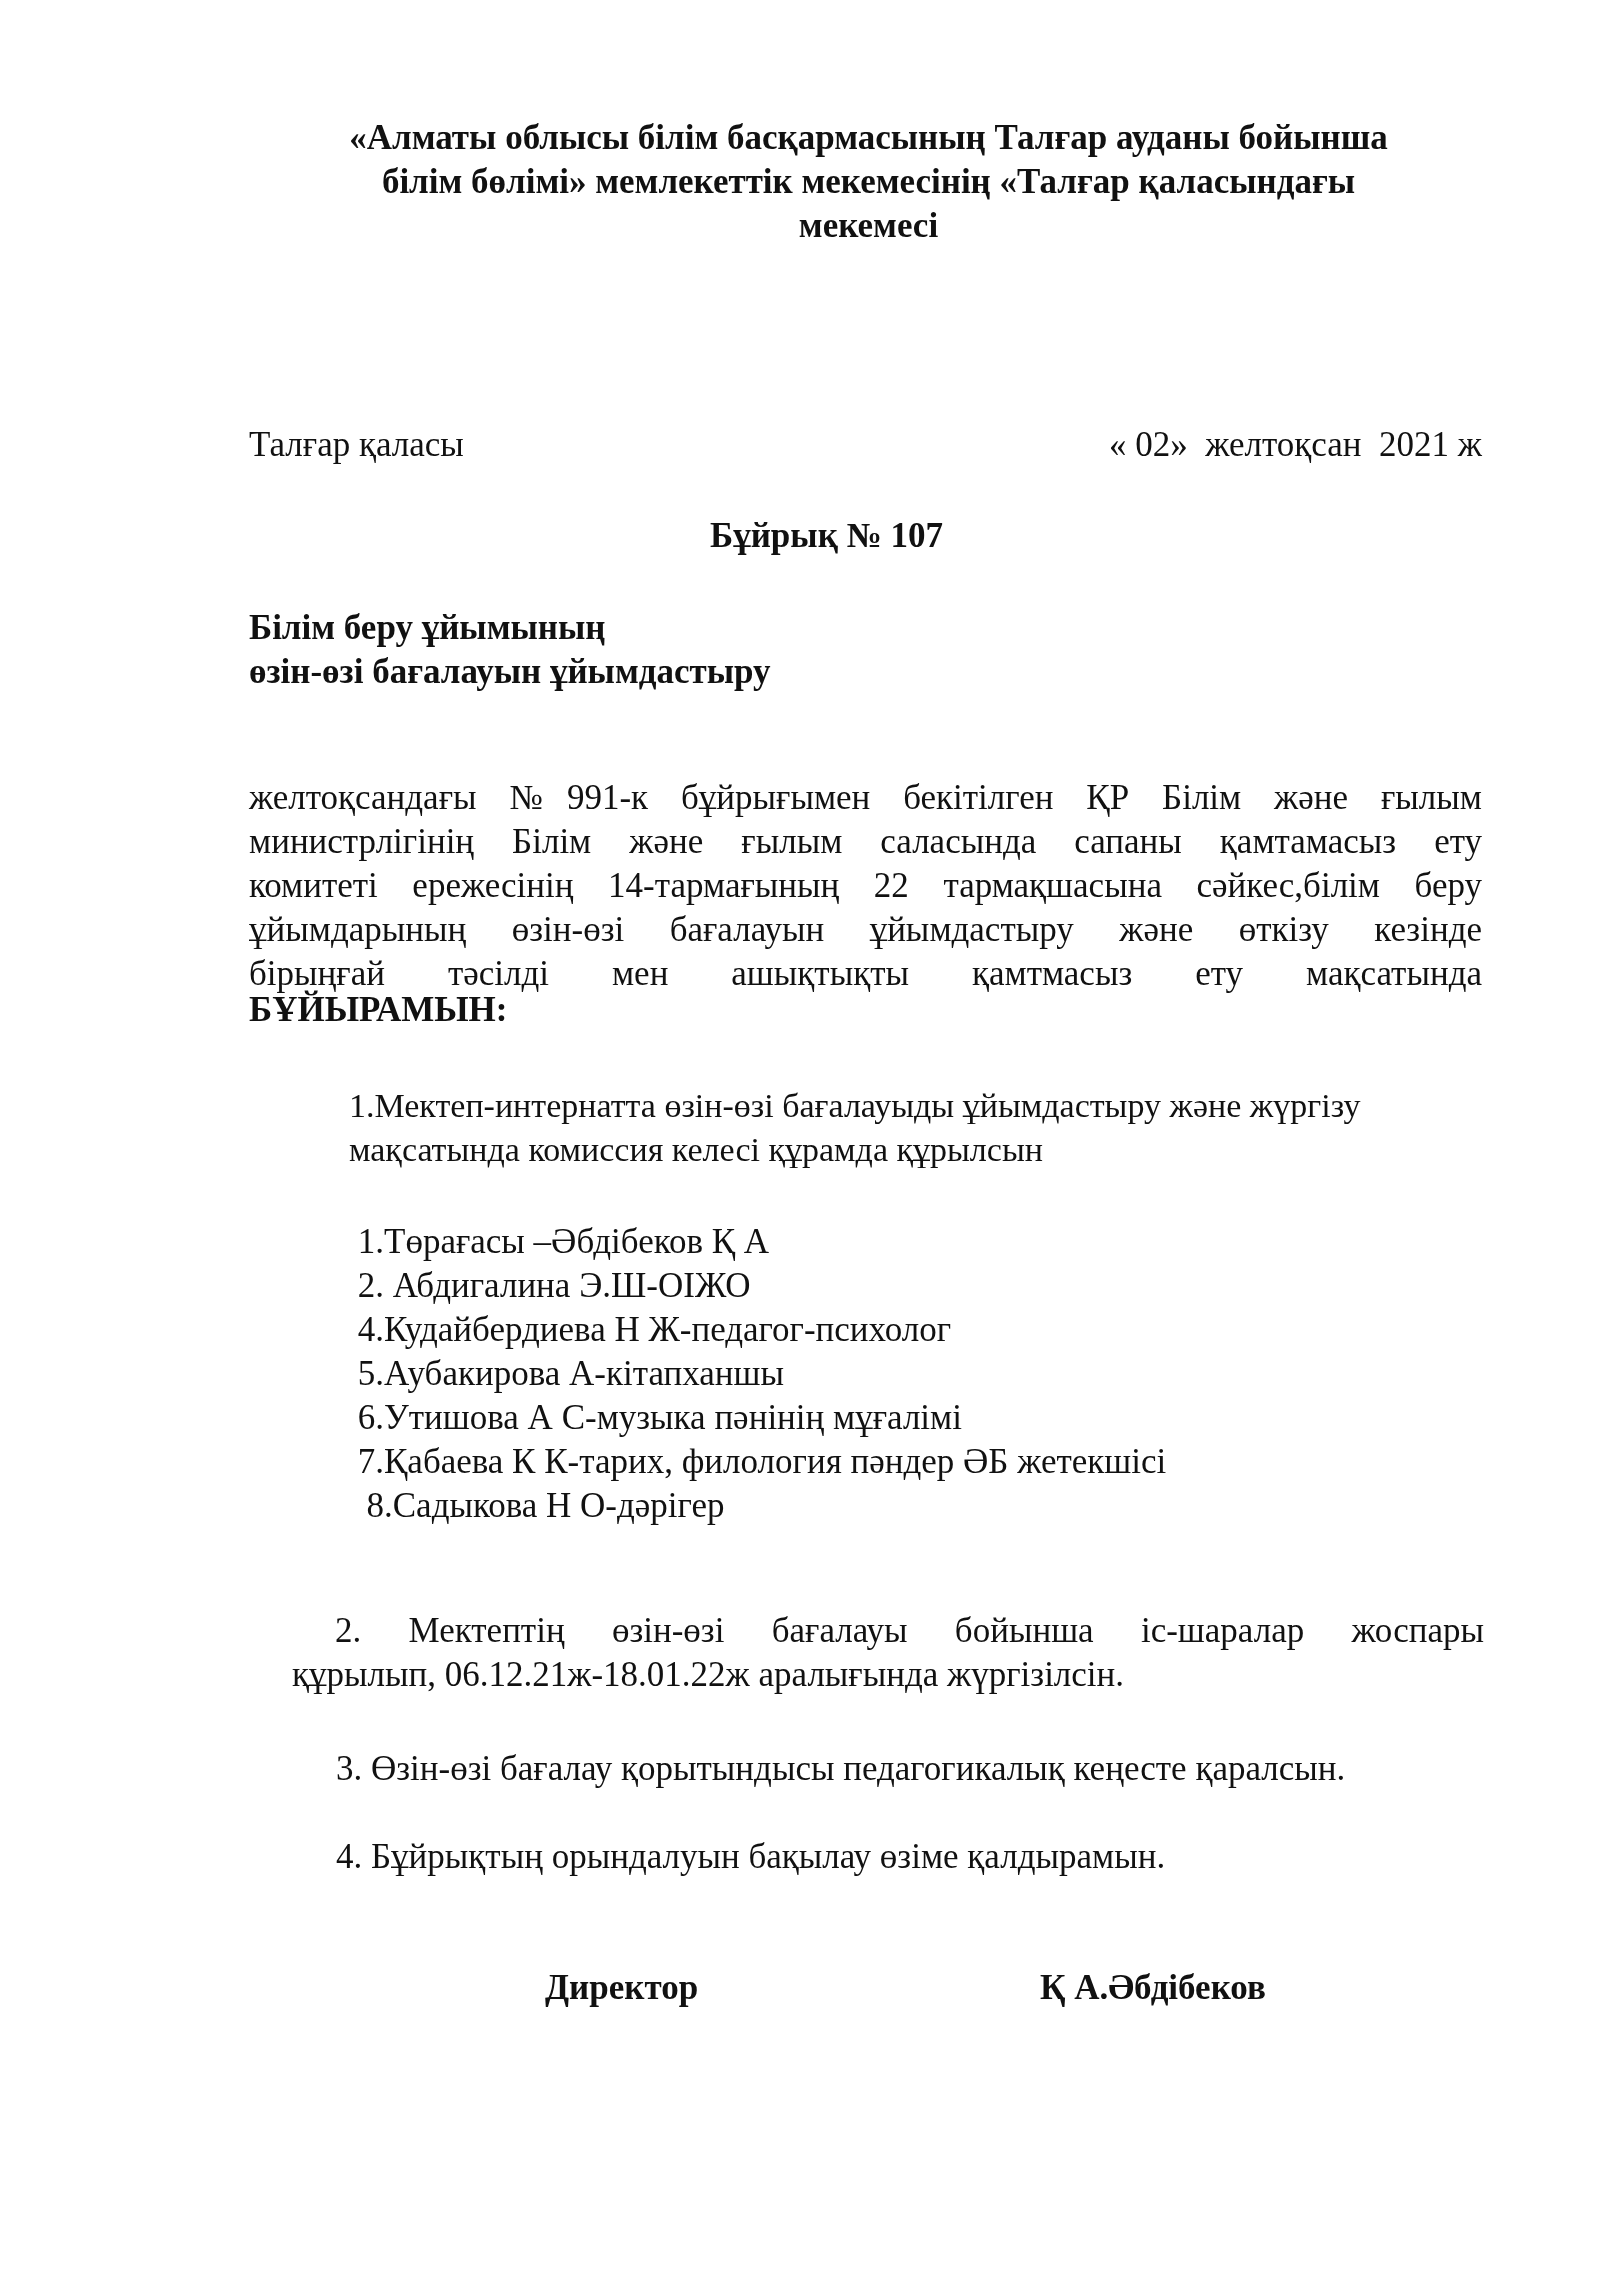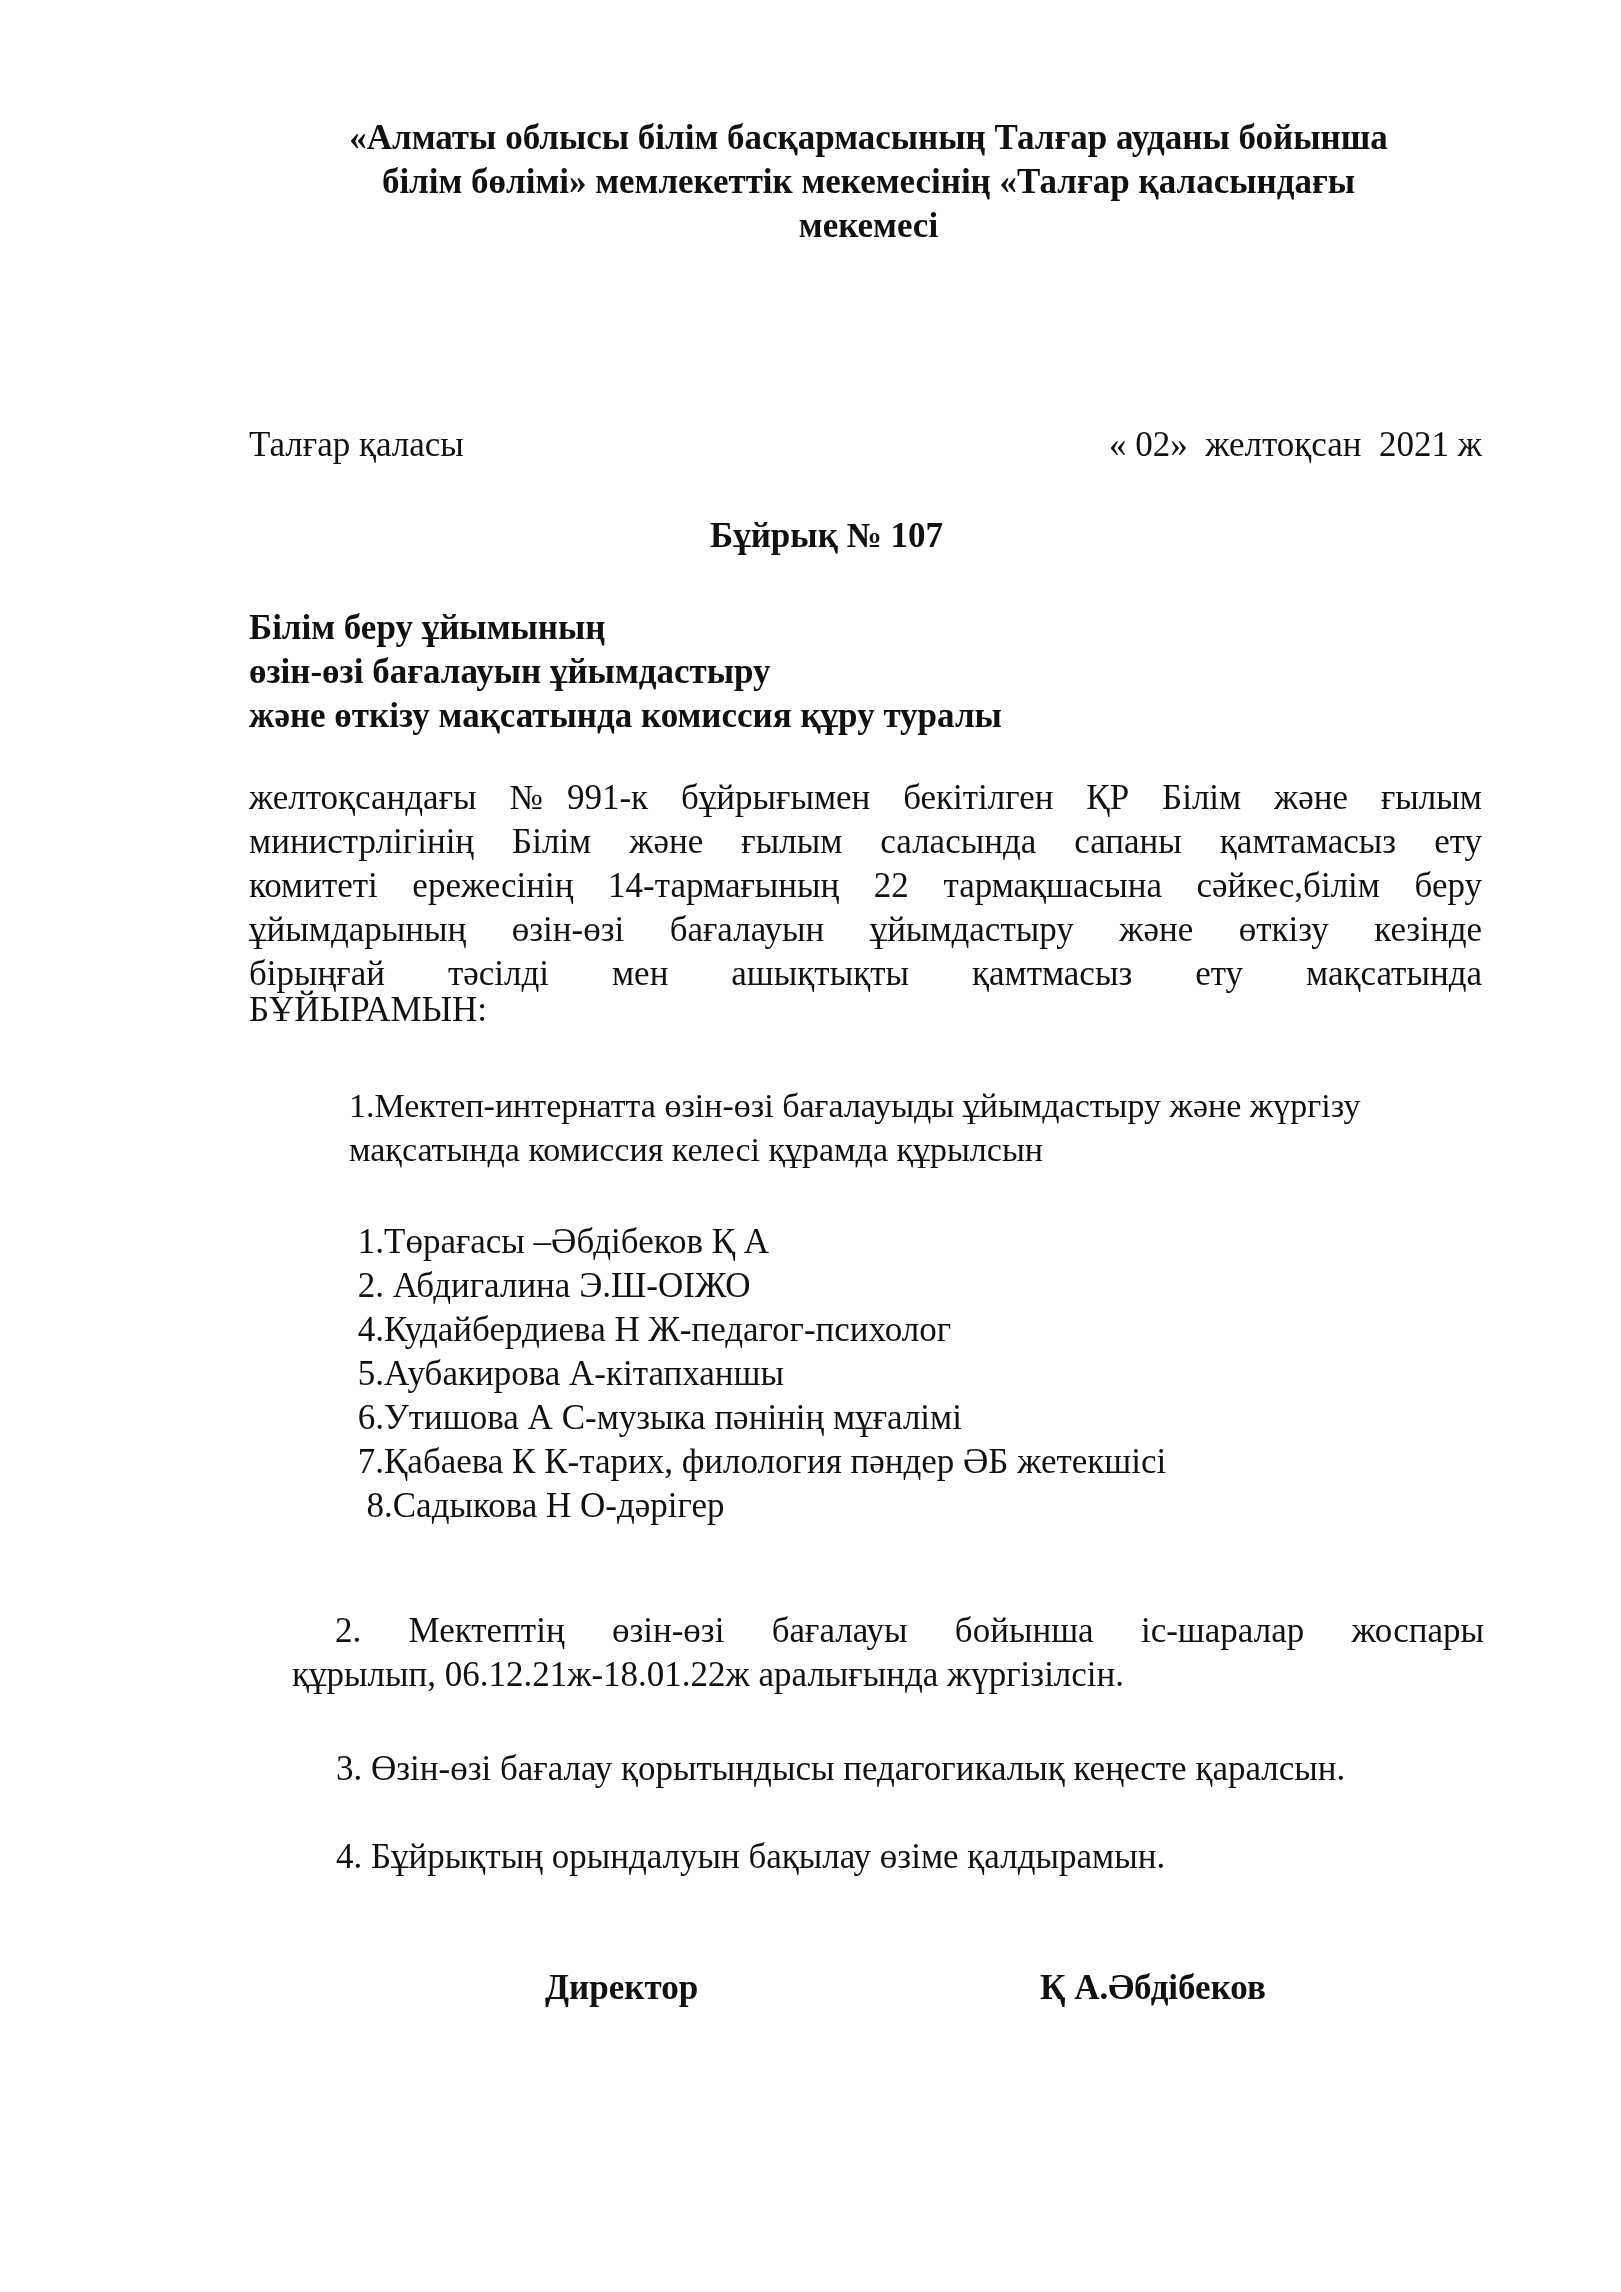--- a/index.html
+++ b/index.html
@@ -185,7 +185,6 @@
   <div class="abs subject">
     <div>Білім беру ұйымының</div>
     <div>өзін-өзі бағалауын ұйымдастыру</div>
-    <div>және өткізу мақсатында комиссия құру туралы</div>
   </div>
 
   <div class="abs preamble">

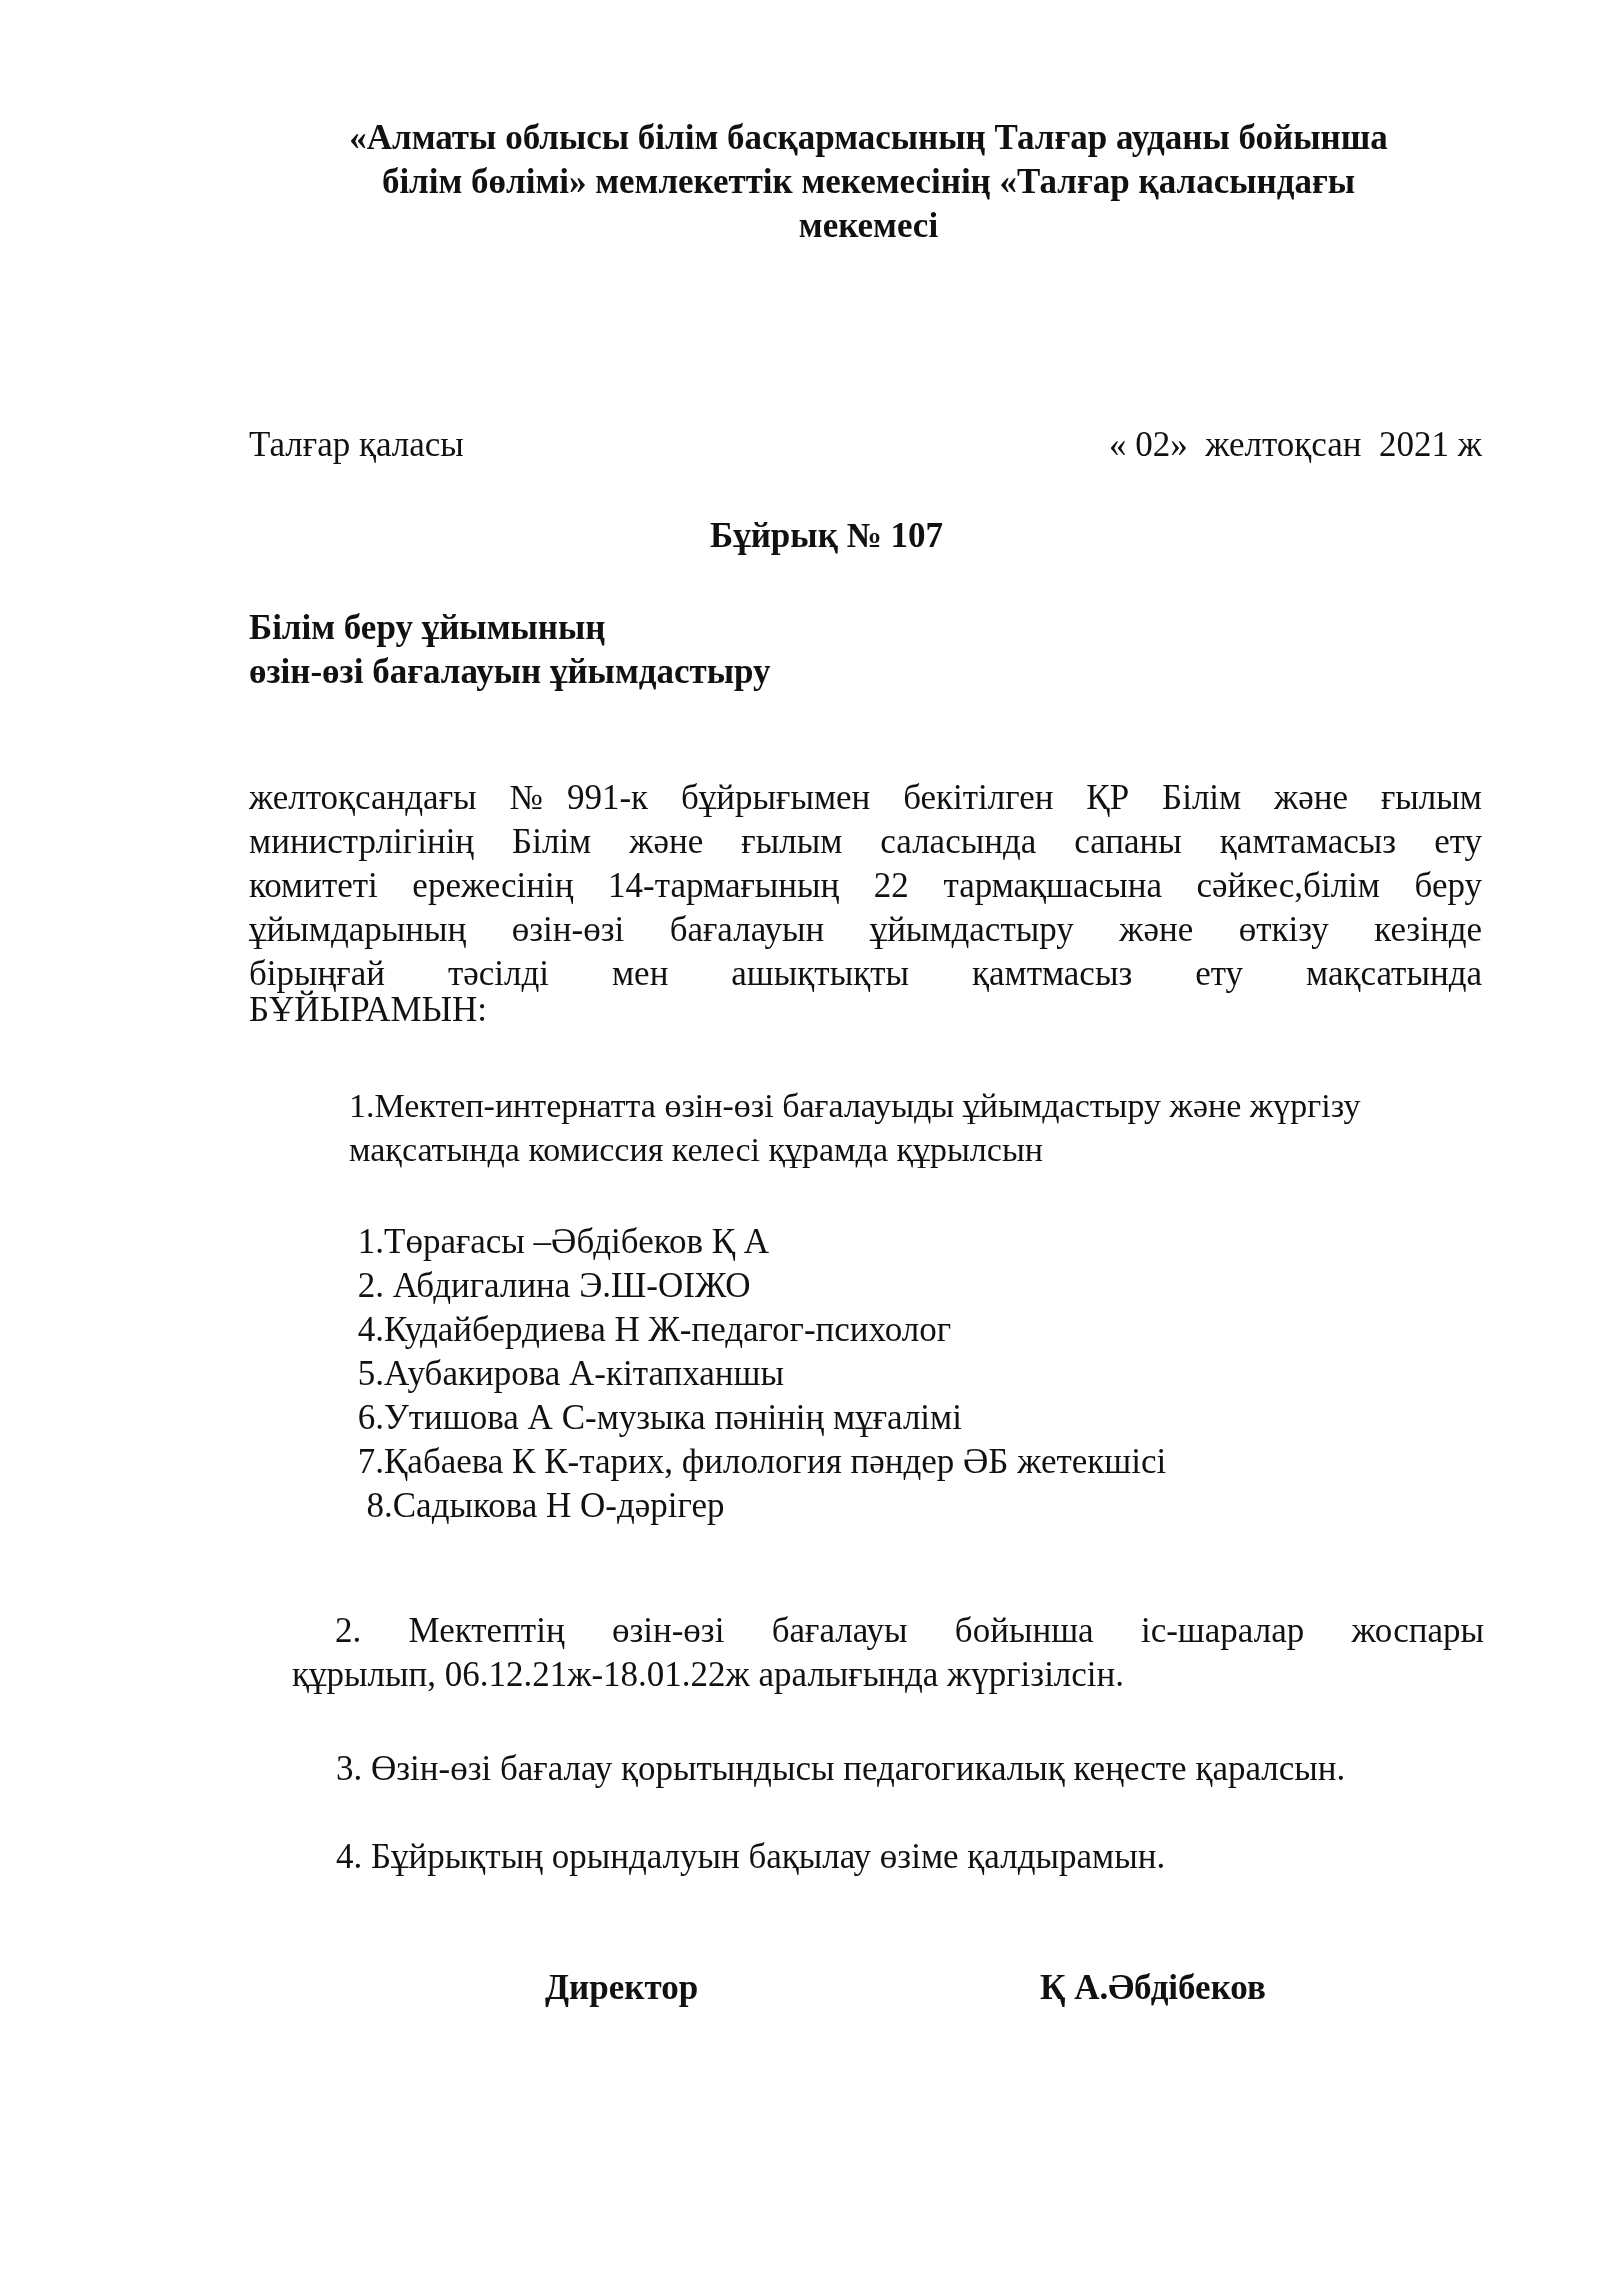--- a/index.html
+++ b/index.html
@@ -91,7 +91,7 @@
     .preamble .line span { white-space: normal; }
     .decree {
       display: block;
-      font-weight: normal;
+      font-weight: bold;
       font-size: 35px;
       line-height: 39px;
       margin-top: -5.9px;

